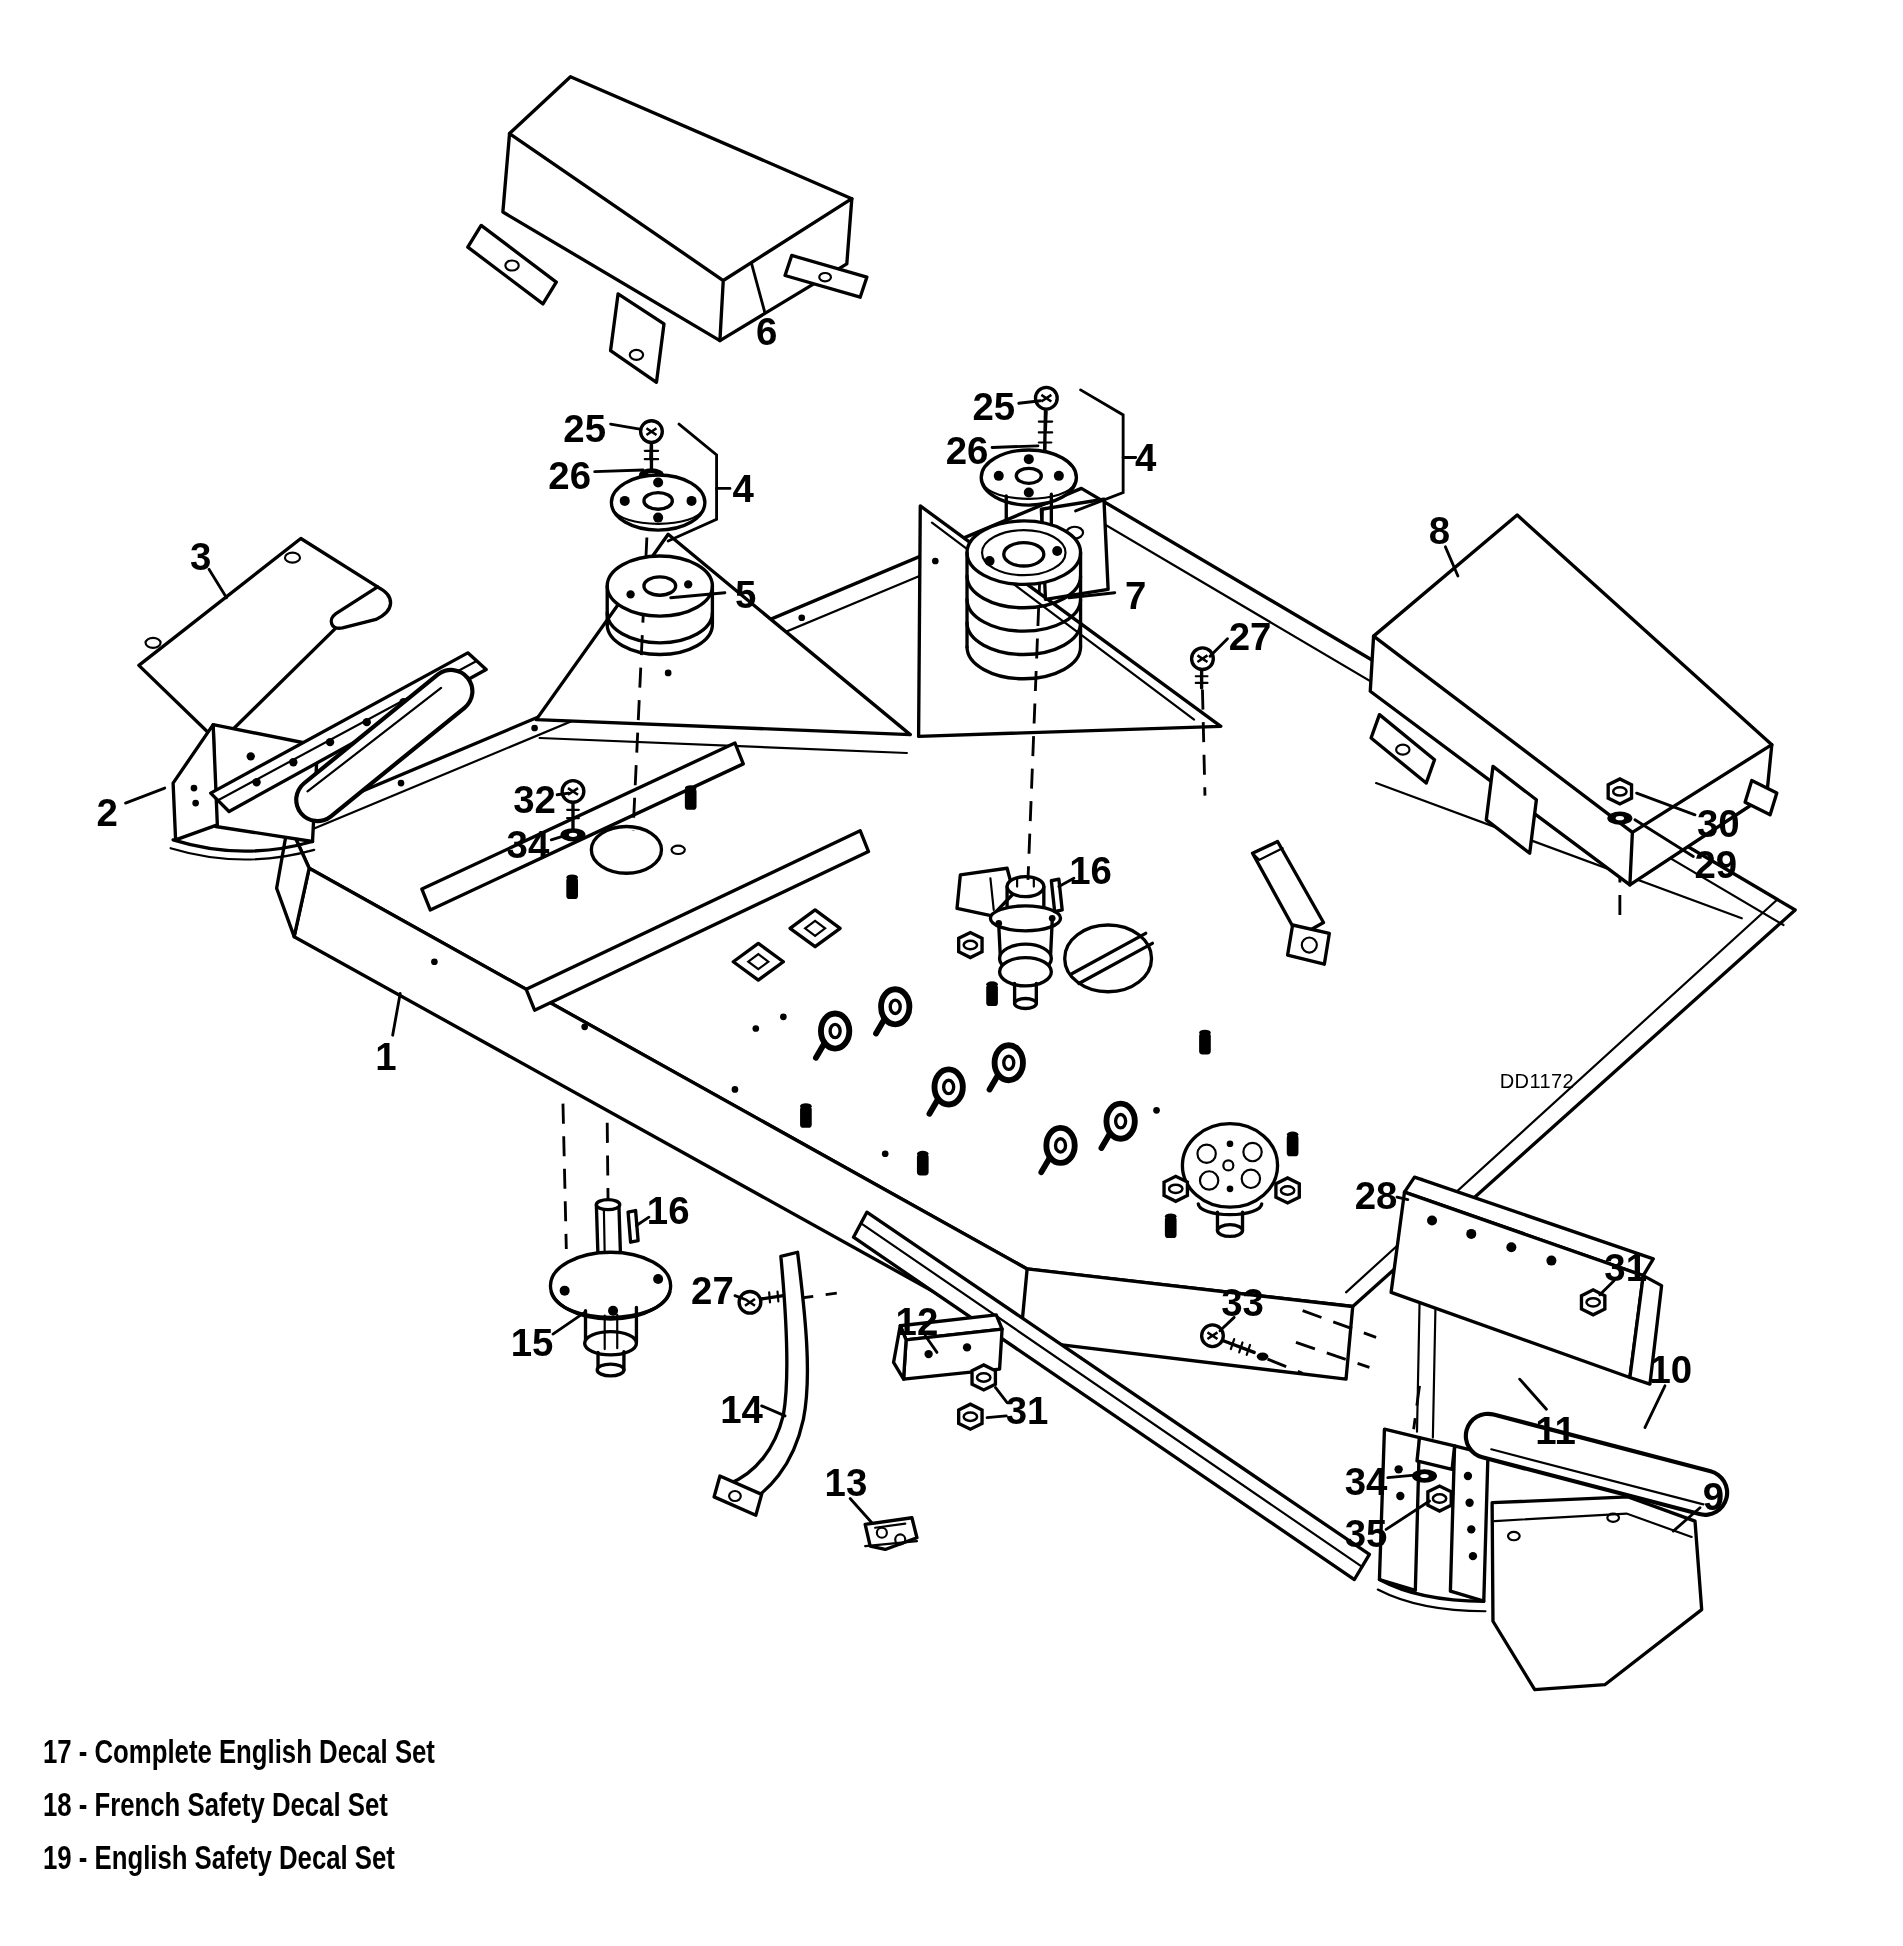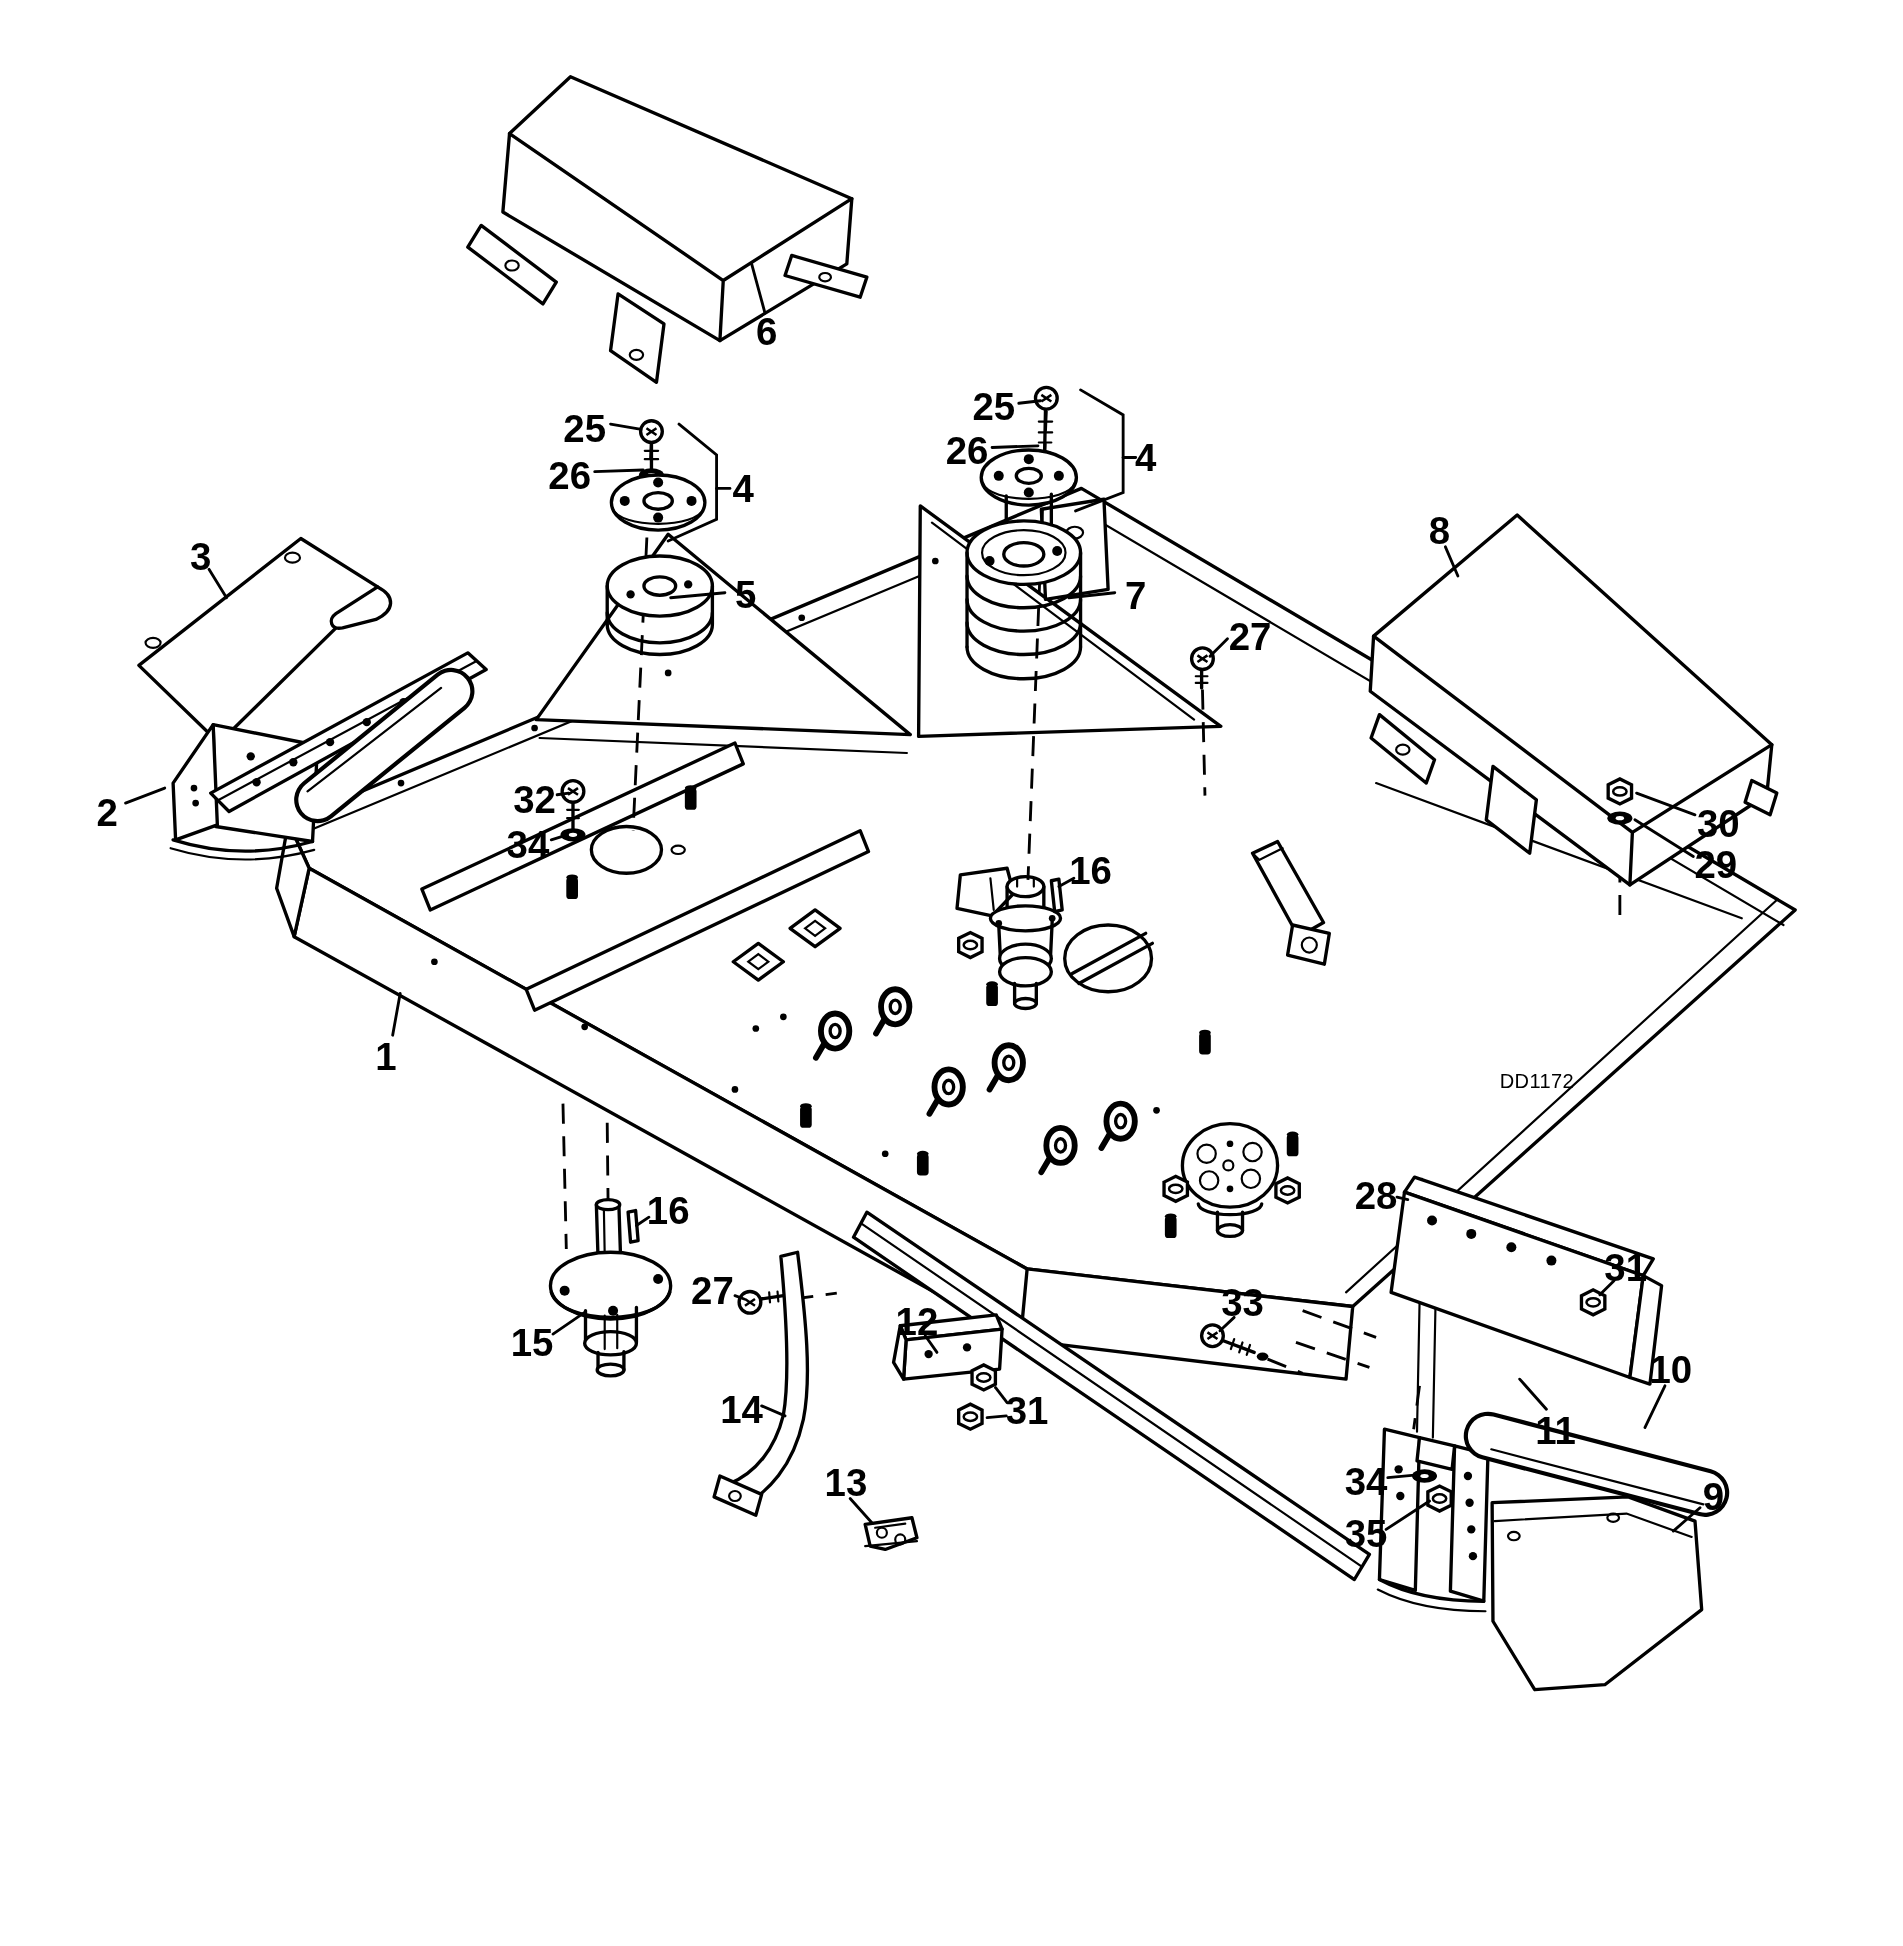--- a/index.html
+++ b/index.html
@@ -466,8 +466,13 @@
       </g>
 </svg>
 
-
+<div class="legend">
+  <div class="legend-line"><span>17</span><span> - </span><span>Complete English Decal Set</span></div>
+  <div class="legend-line"><span>18</span><span> - </span><span>French Safety Decal Set</span></div>
+  <div class="legend-line"><span>19</span><span> - </span><span>English Safety Decal Set</span></div>
 </div>
 
+</div>
+
 
 </body></html>

